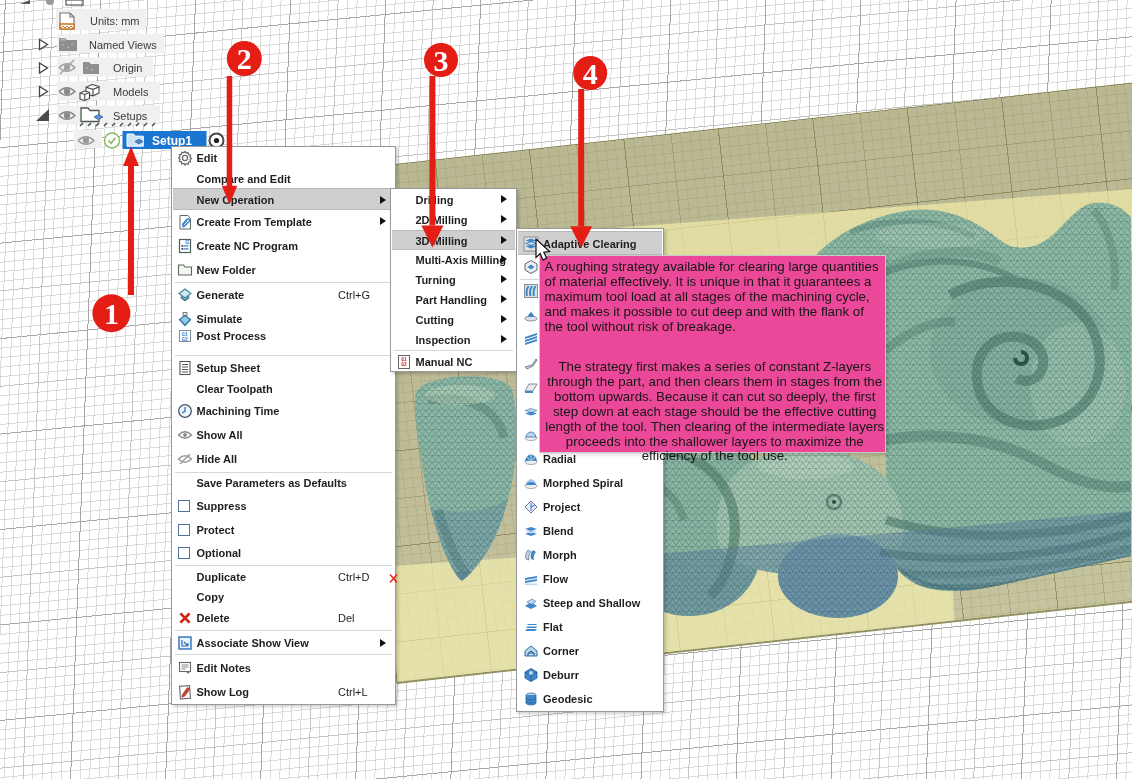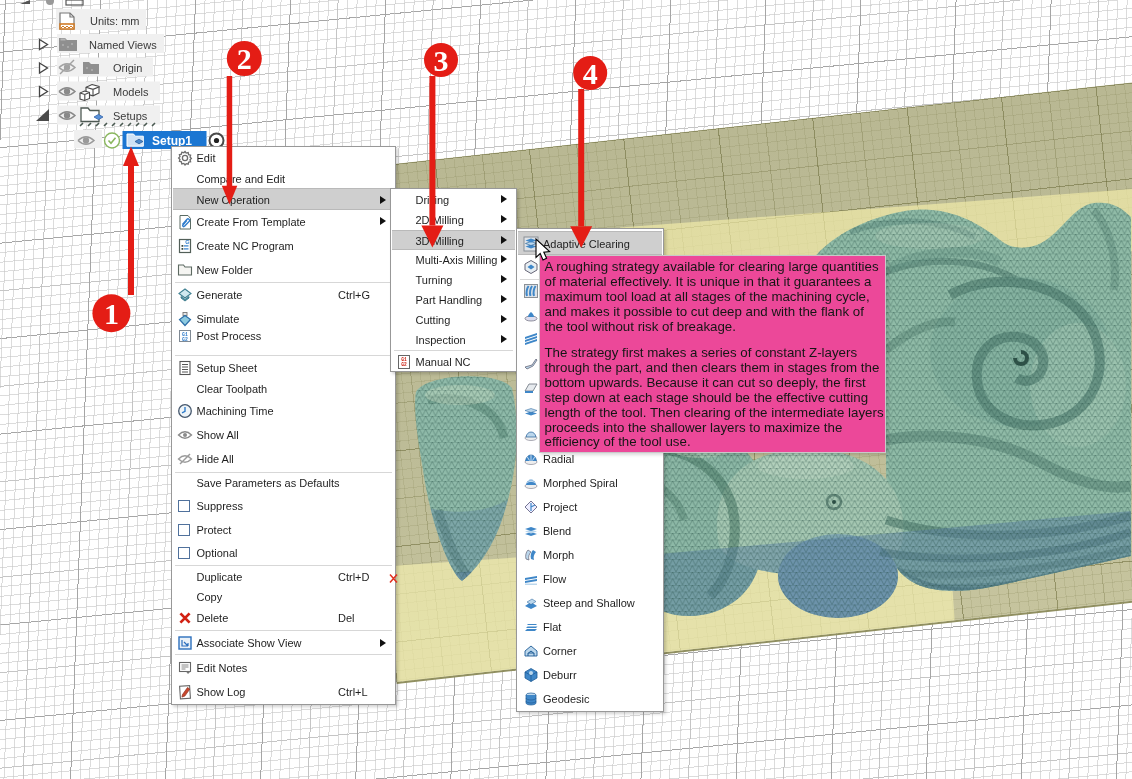--- a/index.html
+++ b/index.html
@@ -44,7 +44,7 @@
 .menu { position:absolute; background:#fff; border:1px solid #989898;
   box-shadow:2px 2px 3px rgba(0,0,0,.18); font-size:11px; color:#1e1e1e; }
 .mi { position:absolute; left:1px; right:1px; height:22px; line-height:22px; white-space:nowrap; }
-.mi .lbl { position:absolute; left:23.5px; top:0; }
+.mi .lbl { position:absolute; left:23.5px; top:0;font-weight:bold; }
 .mi .ico { position:absolute; left:4px; top:3px; width:16px; height:16px; }
 .mi .sc { position:absolute; left:165px; top:0; }
 .mi .sub { position:absolute; right:8px; top:6.5px; width:0; height:0;

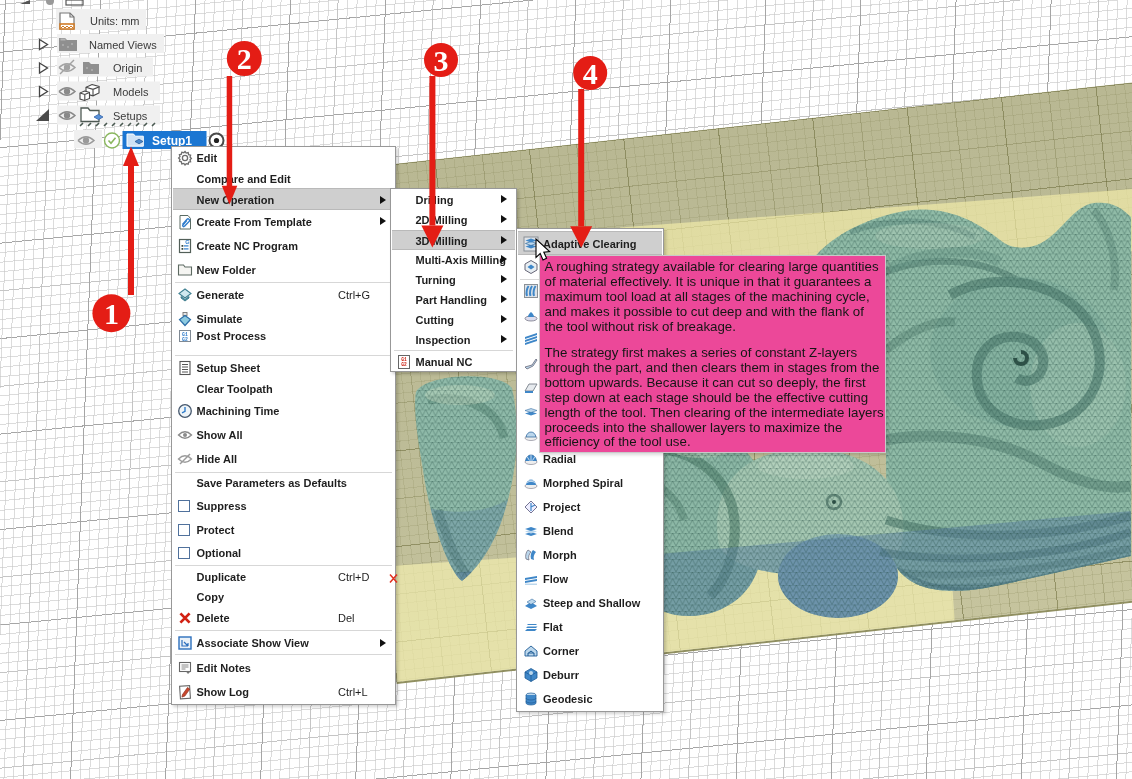--- a/index.html
+++ b/index.html
@@ -57,7 +57,7 @@
   background:#ec4899; border:1px solid #c9c9c9; box-shadow:2px 2px 3px rgba(0,0,0,.15);
   font-size:13.3px; line-height:14.95px; color:#161616; padding:4px 0 0 4.5px; white-space:nowrap; }
 #tip p { margin:0; }
-#tip p+p { margin-top:11px; }
+#tip p+p { margin-top:25px;text-align:center; }
 </style>
 </head>
 <body>

